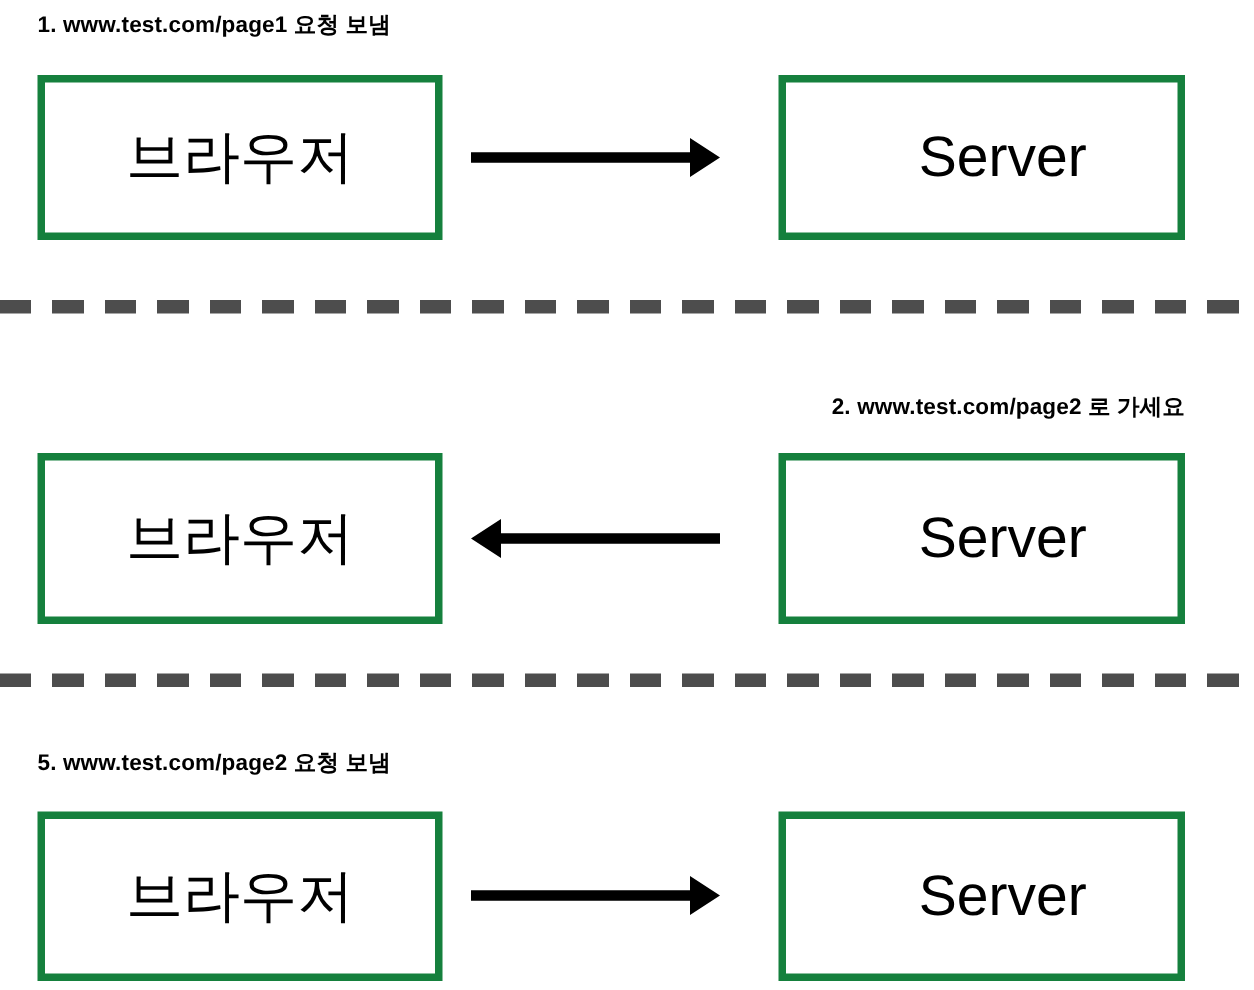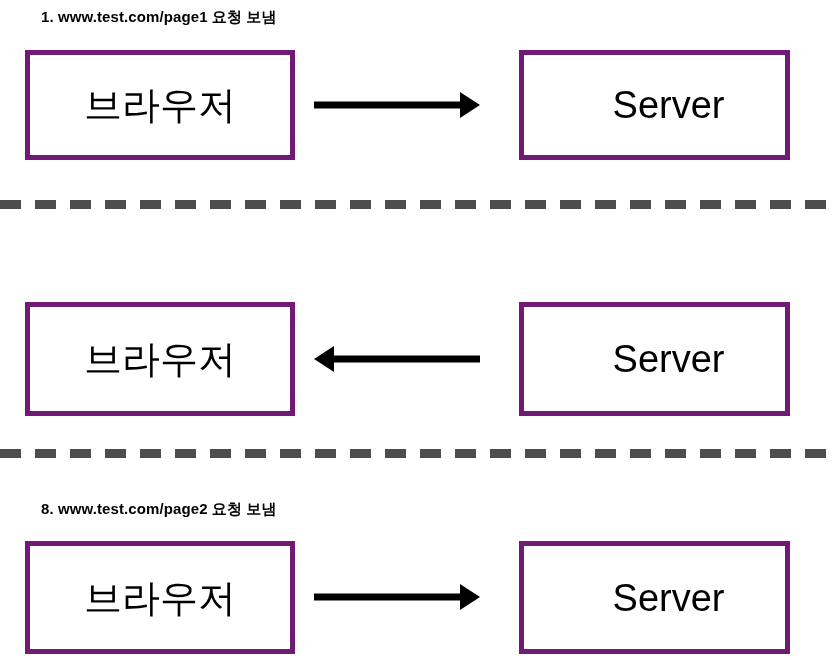--- a/index.html
+++ b/index.html
@@ -32,7 +32,7 @@
     white-space: nowrap;
     line-height: 18px;
   }
-  .step-label.align-left  { left: 25px; margin-left: 16px; }
+  .step-label.align-left  { left: 25px; }
   .step-label.align-right { right: 46px; }
 
   

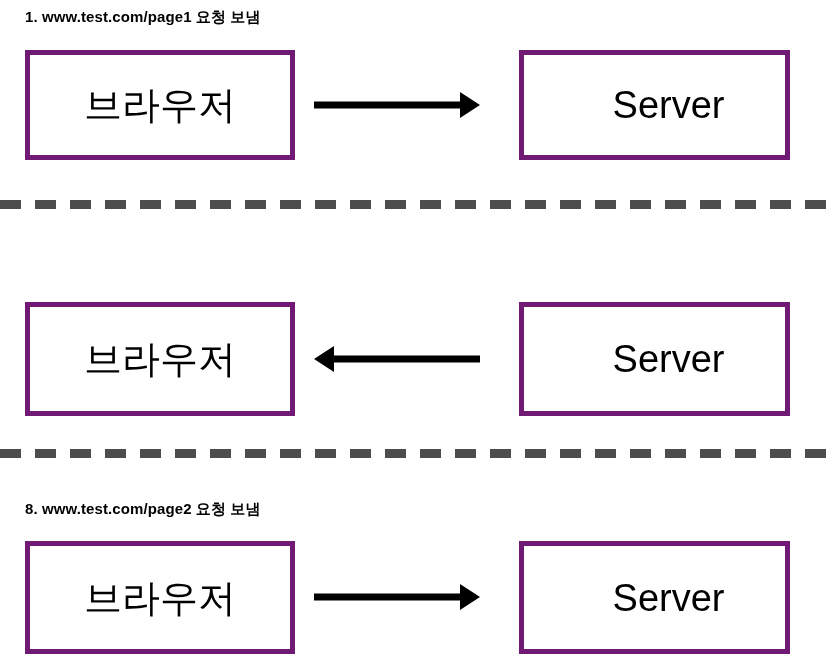--- a/index.html
+++ b/index.html
@@ -39,7 +39,7 @@
   .node-box {
     position: absolute;
     box-sizing: border-box;
-    border: 5px solid #701a75;
+    border: 5px solid #15803d;
     background: #ffffff;
     display: flex;
     align-items: center;

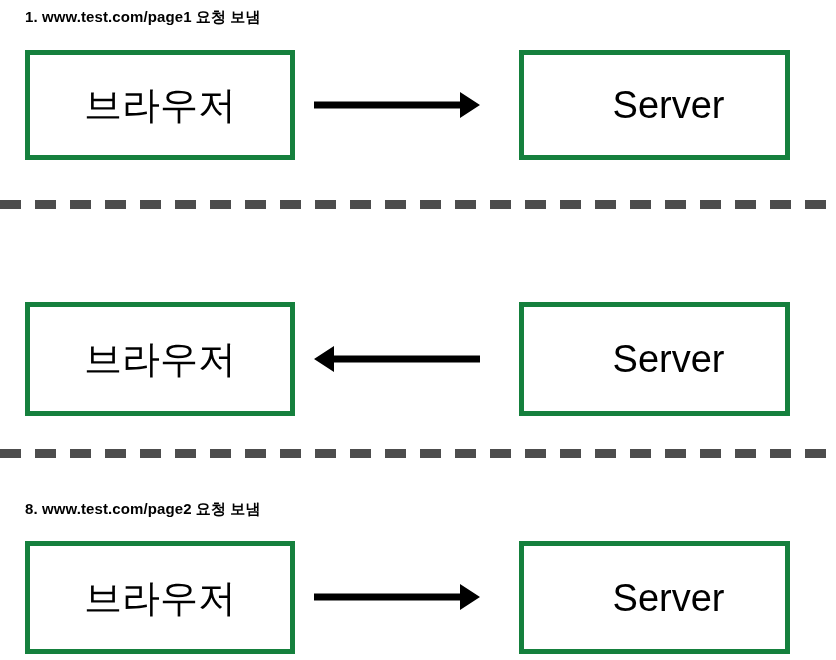--- a/index.html
+++ b/index.html
@@ -110,6 +110,7 @@
 
 <div class="panel" style="top:253px;height:200px;">
 
+  <div class="step-label align-right" style="top:10px;">2. www.test.com/page2 로 가세요</div>
 
   <div class="node-box browser" style="top:49px;height:114px;">
     <span class="node-text">브라우저</span>

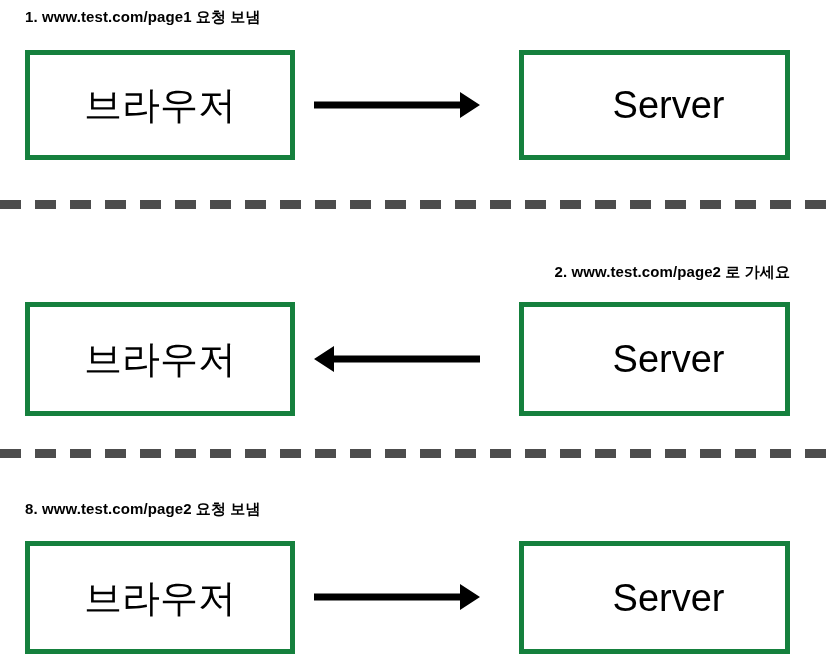--- a/index.html
+++ b/index.html
@@ -131,7 +131,7 @@
 
 <div class="panel" style="top:494px;height:166px;">
 
-  <div class="step-label align-left" style="top:6px;">8. www.test.com/page2 요청 보냄</div>
+  <div class="step-label align-left" style="top:6px;">5. www.test.com/page2 요청 보냄</div>
 
   <div class="node-box browser" style="top:47px;height:113px;">
     <span class="node-text">브라우저</span>

